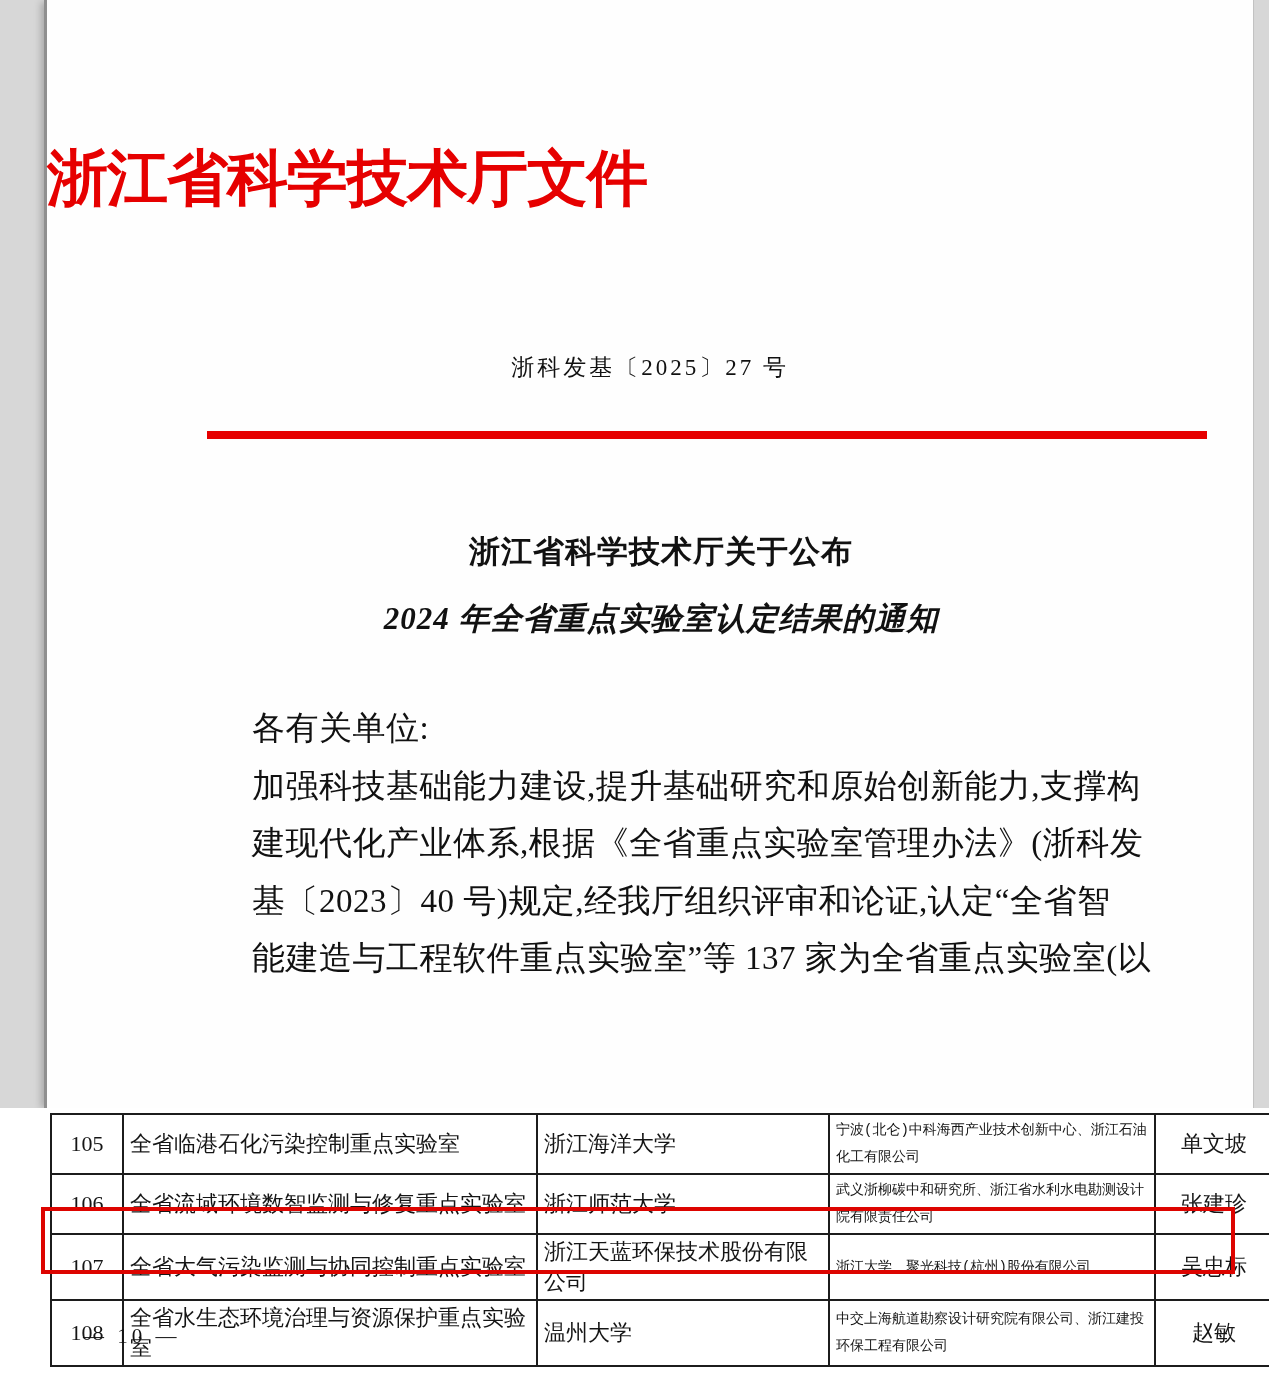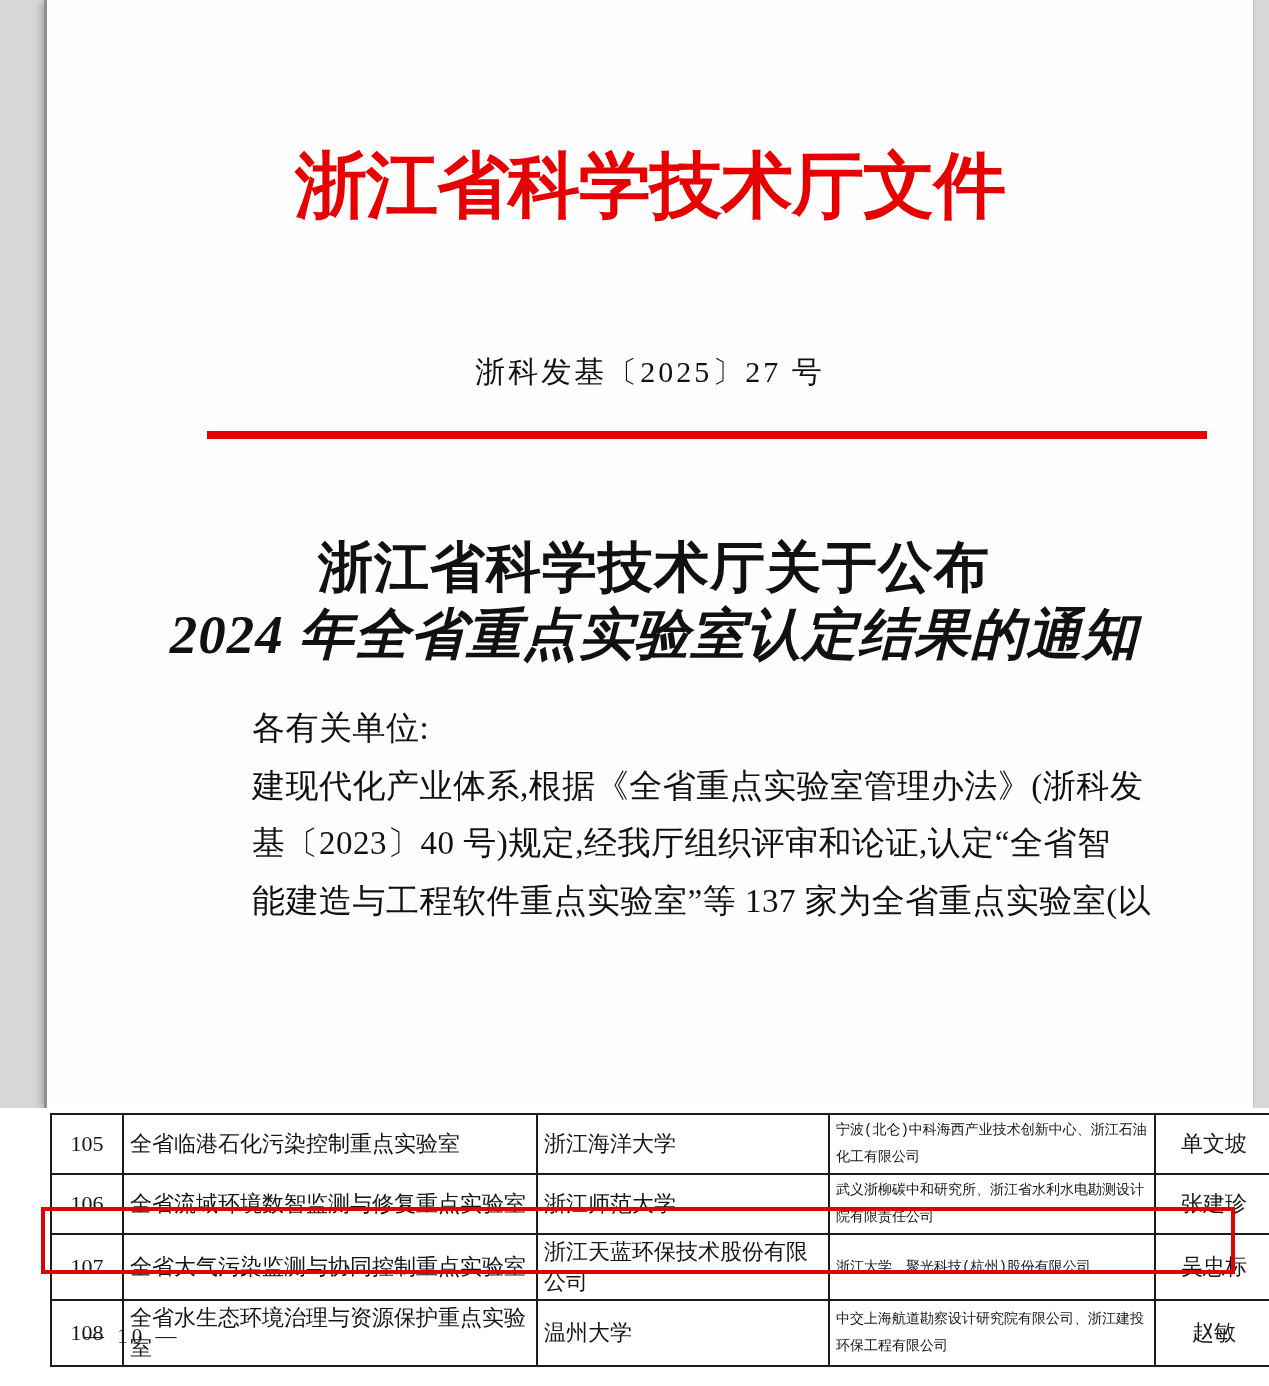--- a/index.html
+++ b/index.html
@@ -22,7 +22,7 @@
   }
   .org-title{
     position:absolute;left:0;top:138px;width:100%;
-    text-align:center;font-size:72px;font-weight:bold;color:#e60000;
+    font-size:61px;font-weight:bold;color:#e60000;
     letter-spacing:-1px;white-space:nowrap;
   }
   .doc-number{

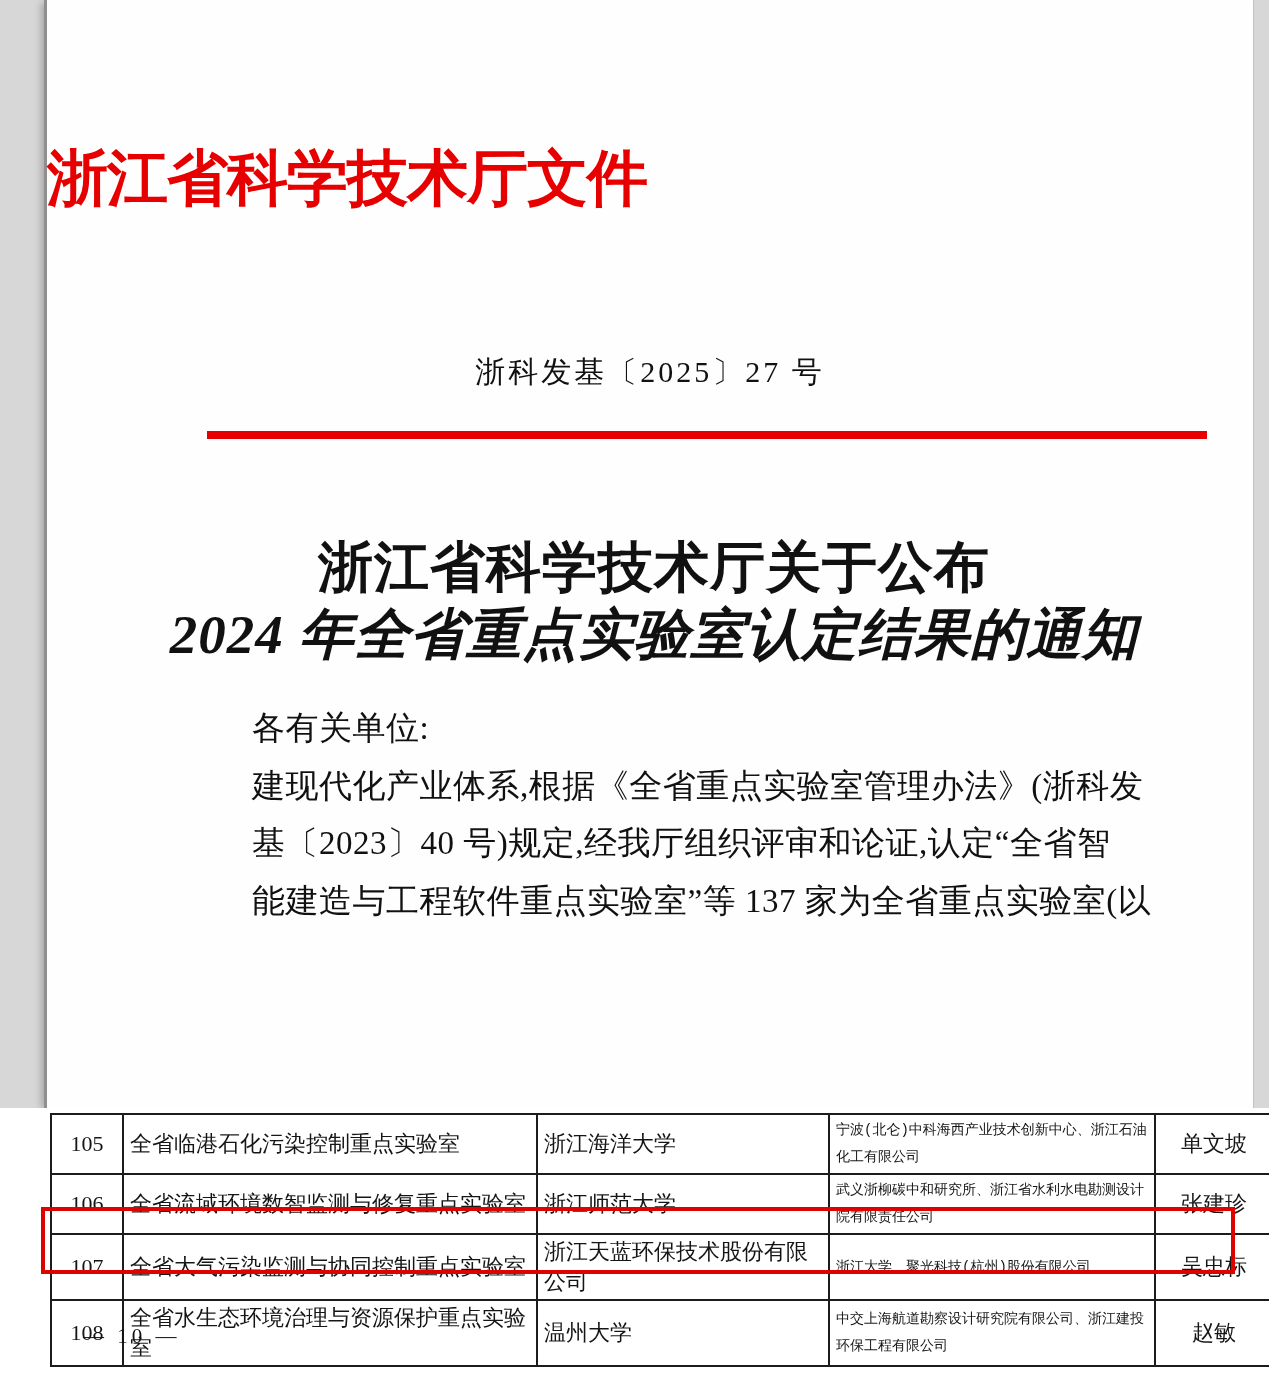--- a/index.html
+++ b/index.html
@@ -27,7 +27,7 @@
   }
   .doc-number{
     position:absolute;left:0;top:352px;width:100%;
-    text-align:center;font-size:30px;letter-spacing:3px;white-space:nowrap;
+    text-align:center;font-size:23px;letter-spacing:3px;white-space:nowrap;
   }
   .red-divider{
     position:absolute;left:160px;top:431px;width:1000px;height:8px;

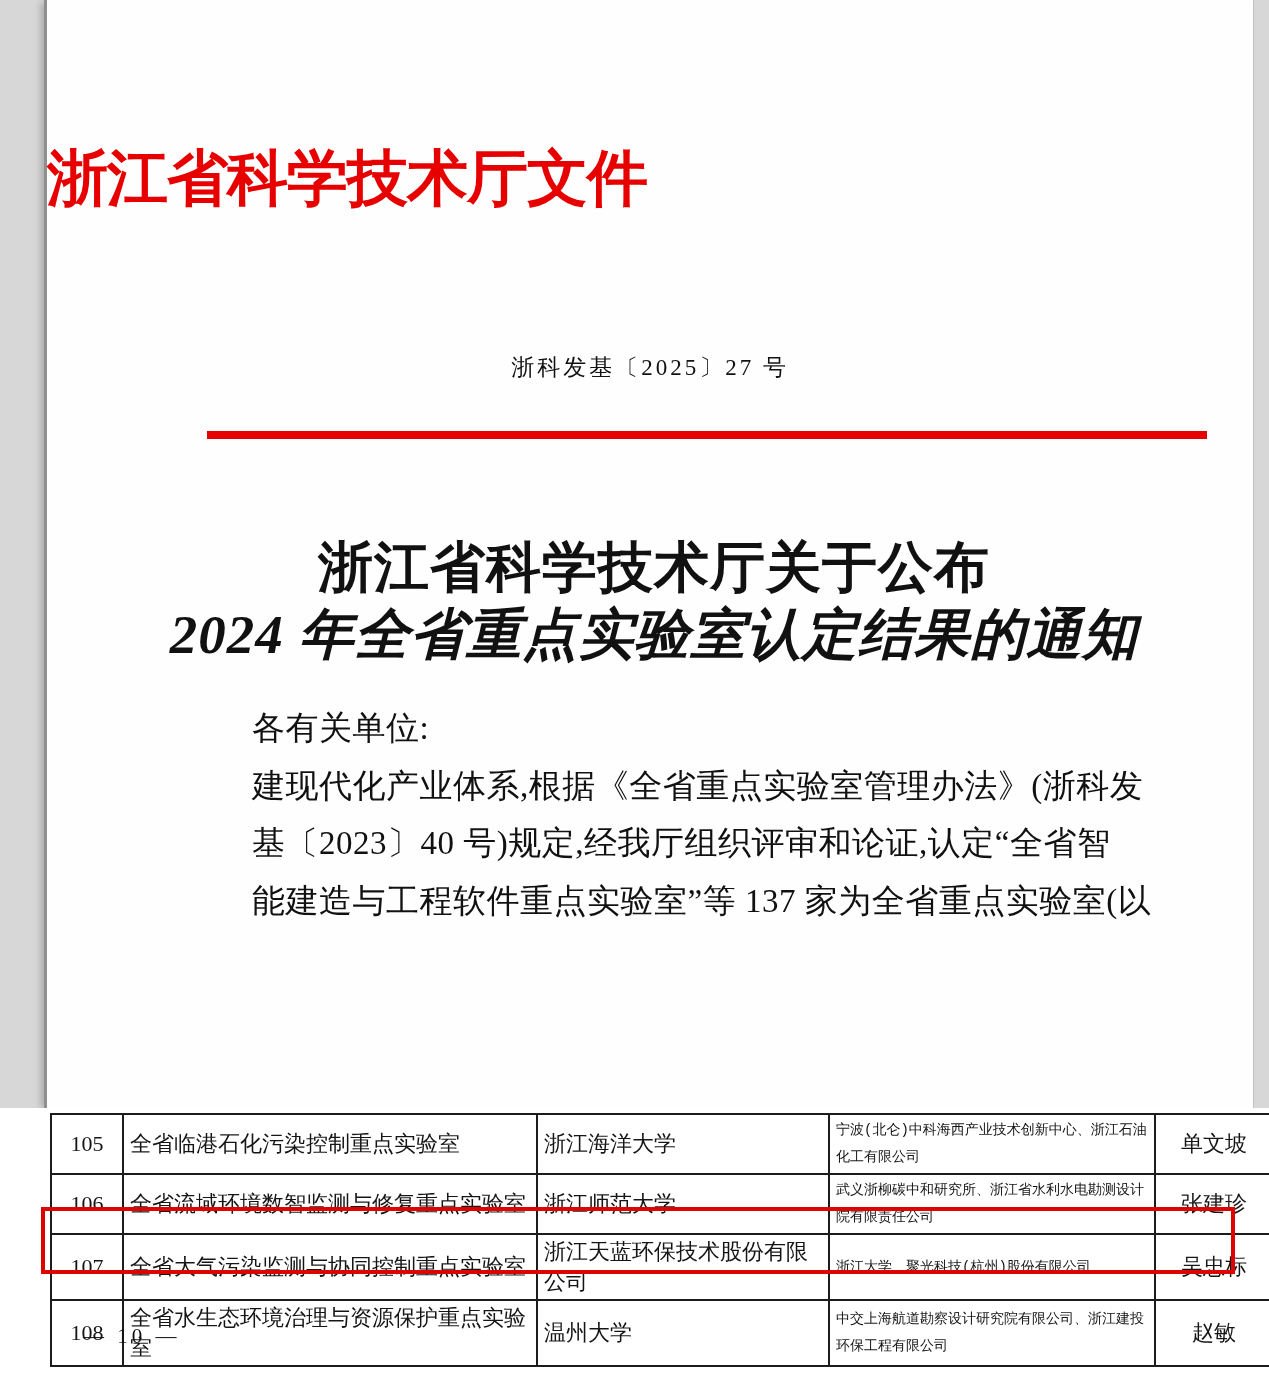--- a/index.html
+++ b/index.html
@@ -34,8 +34,8 @@
     background:#e60000;
   }
   .notice-title{
-    position:absolute;left:4px;width:100%;text-align:center;
-    font-size:55px;font-weight:bold;white-space:nowrap;letter-spacing:1px;
+    position:absolute;left:11px;width:100%;text-align:center;
+    font-size:31px;font-weight:bold;white-space:nowrap;letter-spacing:1px;
   }
   .notice-title.l1{top:531px;}
   .notice-title.l2{top:598px;font-style:italic;}

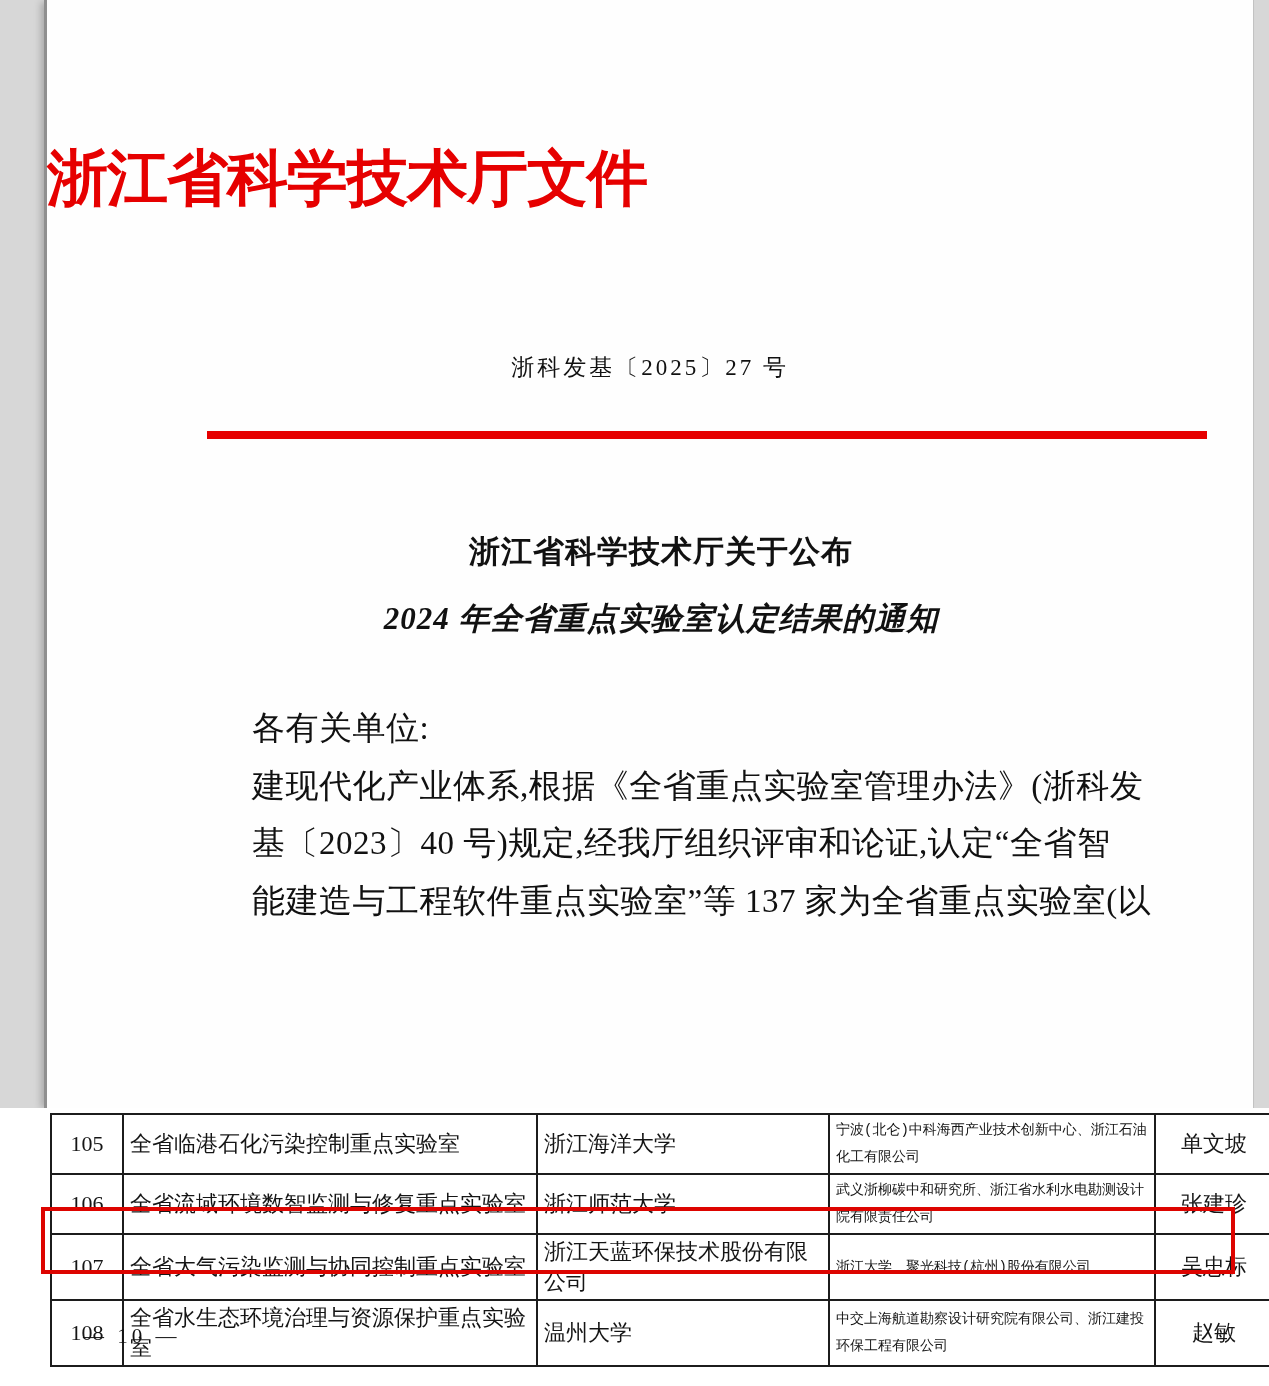--- a/index.html
+++ b/index.html
@@ -83,6 +83,7 @@
   <div class="notice-title l2">2024 年全省重点实验室认定结果的通知</div>
   <div class="body-text">
       <div class="body-line">各有关单位:</div>
+      <div class="body-line">加强科技基础能力建设,提升基础研究和原始创新能力,支撑构</div>
       <div class="body-line">建现代化产业体系,根据《全省重点实验室管理办法》(浙科发</div>
       <div class="body-line">基〔2023〕40 号)规定,经我厅组织评审和论证,认定“全省智</div>
       <div class="body-line">能建造与工程软件重点实验室”等 137 家为全省重点实验室(以</div>

